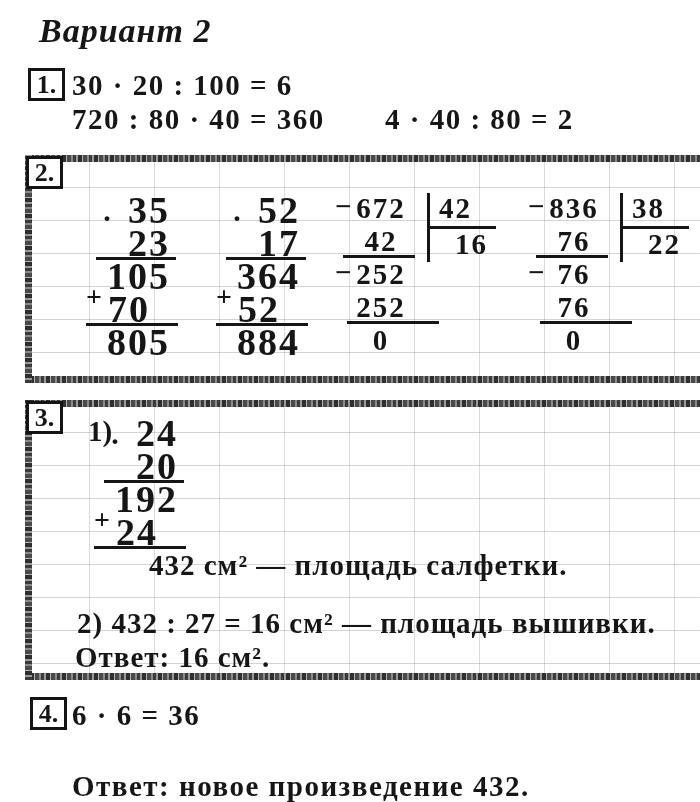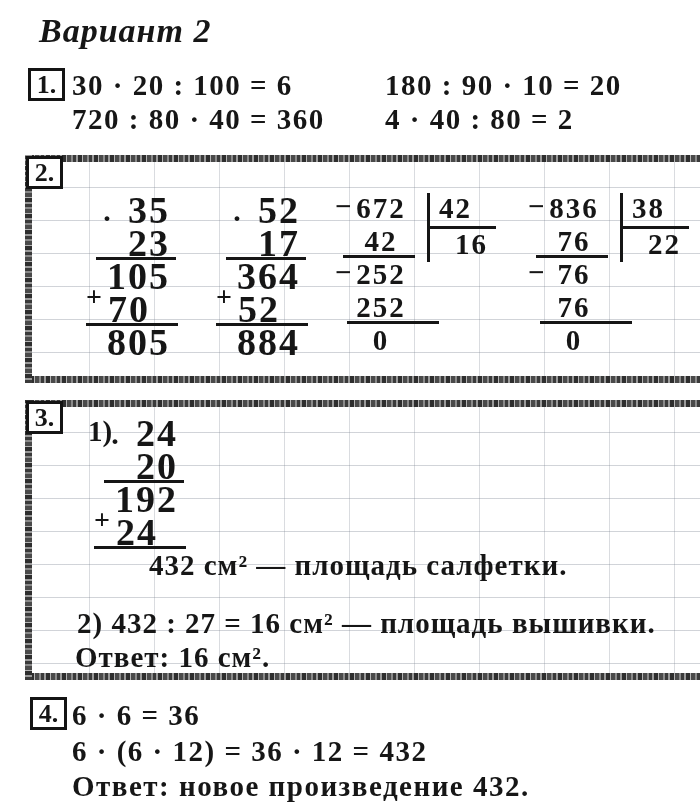--- a/index.html
+++ b/index.html
@@ -83,7 +83,6 @@
 
   <div class="labelbox" style="left:28px;top:68px">1.</div>
   <div class="expr" style="left:72px;top:70px">30 · 20 : 100 = 6</div>
-  <div class="expr" style="left:385px;top:70px">180 : 90 · 10 = 20</div>
   <div class="expr" style="left:72px;top:104px">720 : 80 · 40 = 360</div>
   <div class="expr" style="left:385px;top:104px">4 · 40 : 80 = 2</div>
 

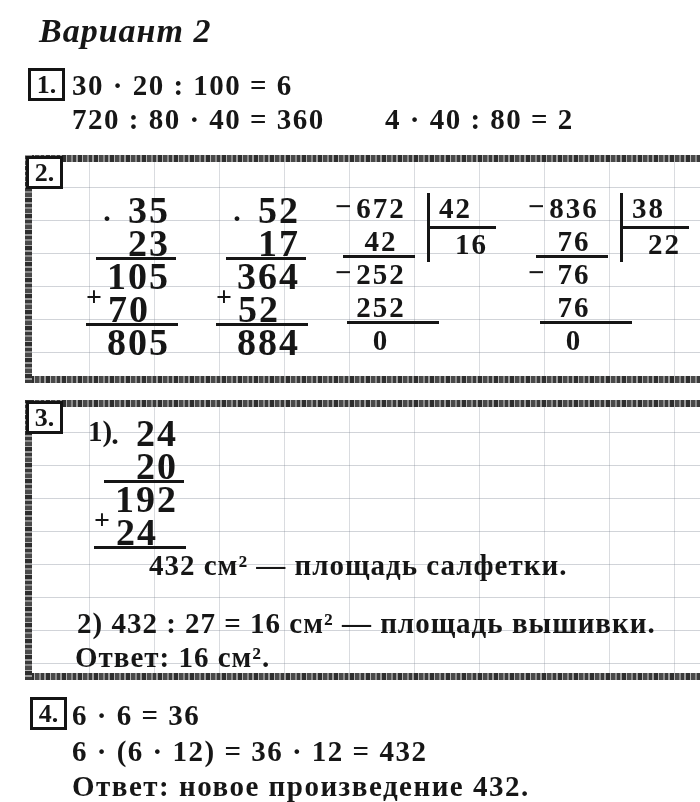--- a/index.html
+++ b/index.html
@@ -225,7 +225,6 @@
 
   <div class="labelbox" style="left:30px;top:697px">4.</div>
   <div class="expr" style="left:72px;top:700px">6 · 6 = 36</div>
-  <div class="expr" style="left:72px;top:736px">6 · (6 · 12) = 36 · 12 = 432</div>
   <div class="expr" style="left:72px;top:771px">Ответ: новое произведение 432.</div>
 
 </div>

